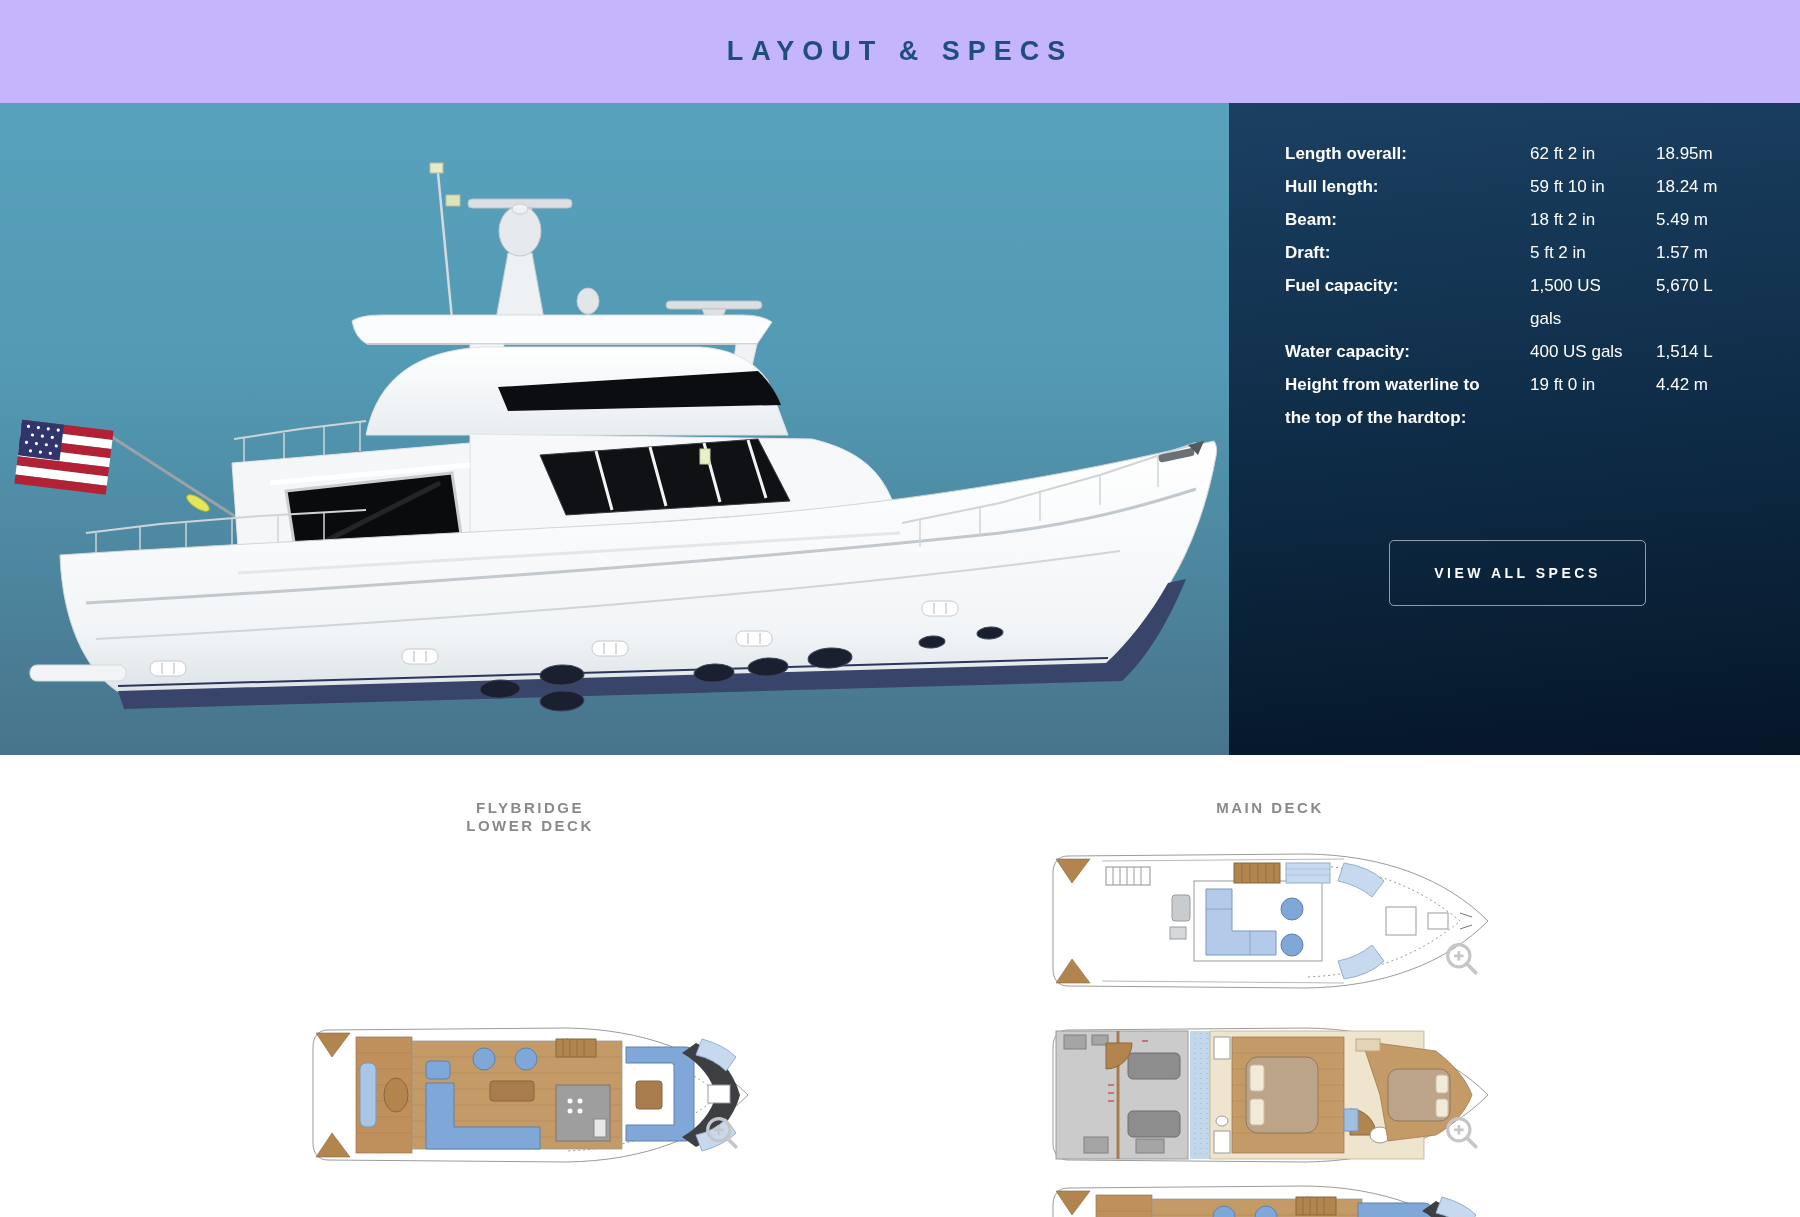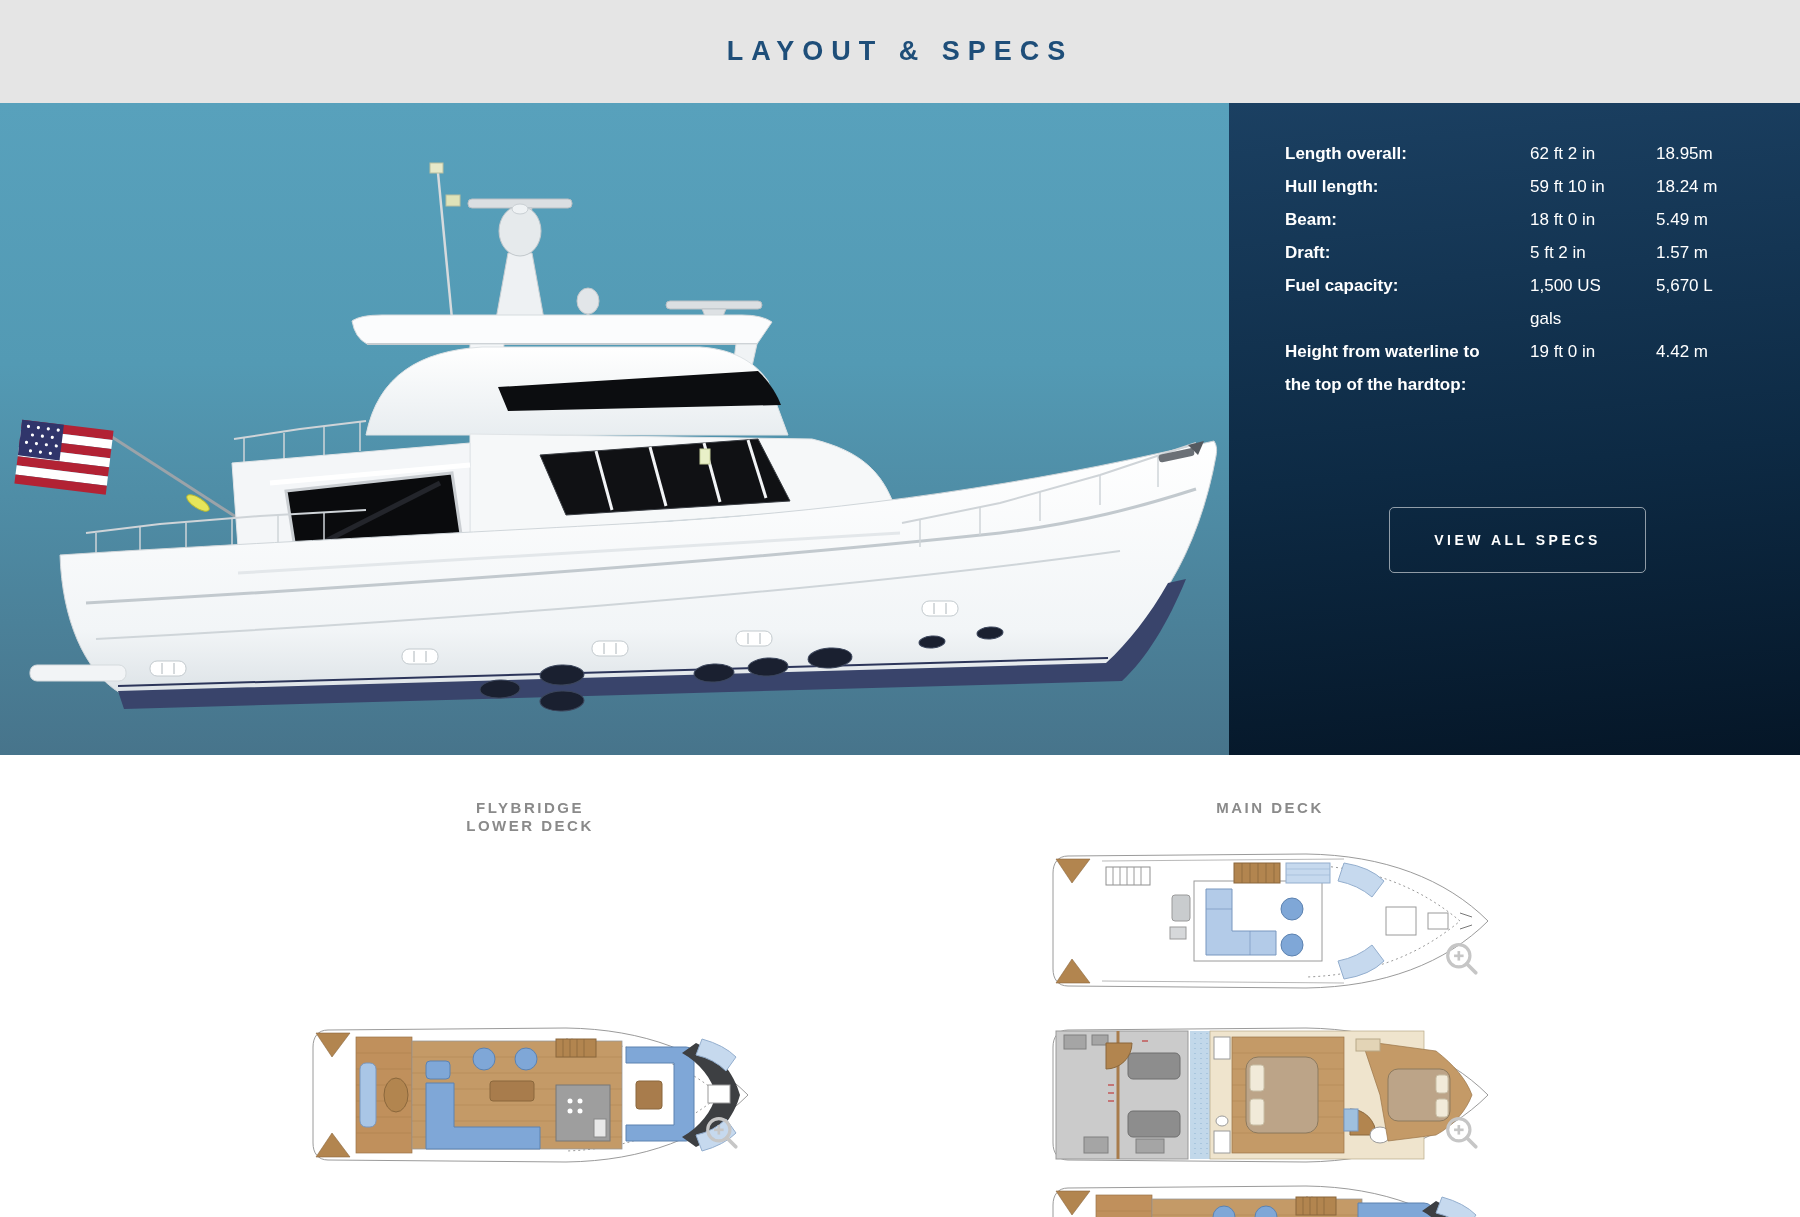--- a/index.html
+++ b/index.html
@@ -7,7 +7,7 @@
     font-family:"Liberation Sans", sans-serif; }
 
   
-  .header { height:103px; display:flex; align-items:center; justify-content:center; background:#e5e5e5; }
+  .header { height:103px; display:flex; align-items:center; justify-content:center; background:#c4b5fd; }
   .page-title { color:#1e4e79; font-size:27px; font-weight:700; letter-spacing:8px; }
 
   

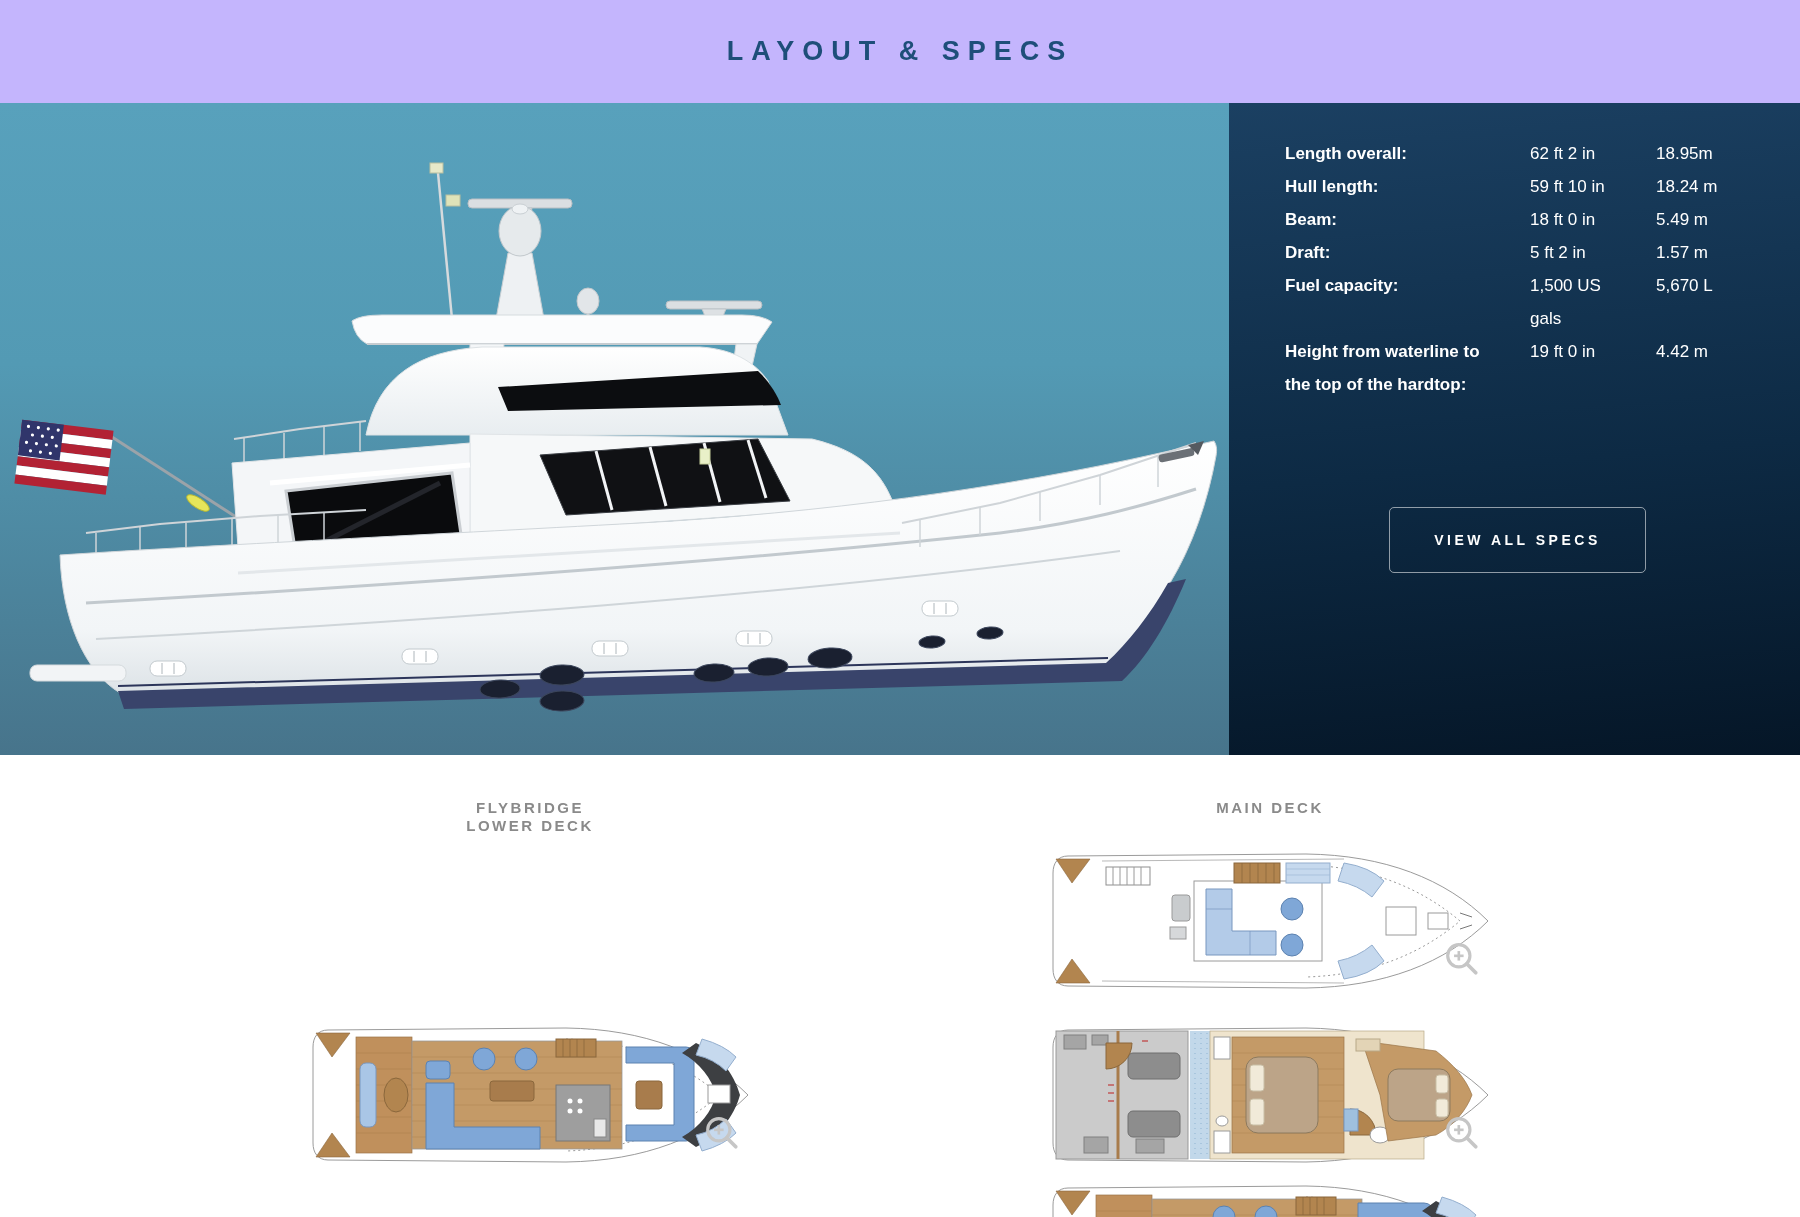--- a/index.html
+++ b/index.html
@@ -222,7 +222,7 @@
     </div>
     <div class="spec-row">
       <div class="spec-label">Beam:</div>
-      <div>18 ft 0 in</div>
+      <div>18 ft 2 in</div>
       <div>5.49 m</div>
     </div>
     <div class="spec-row">

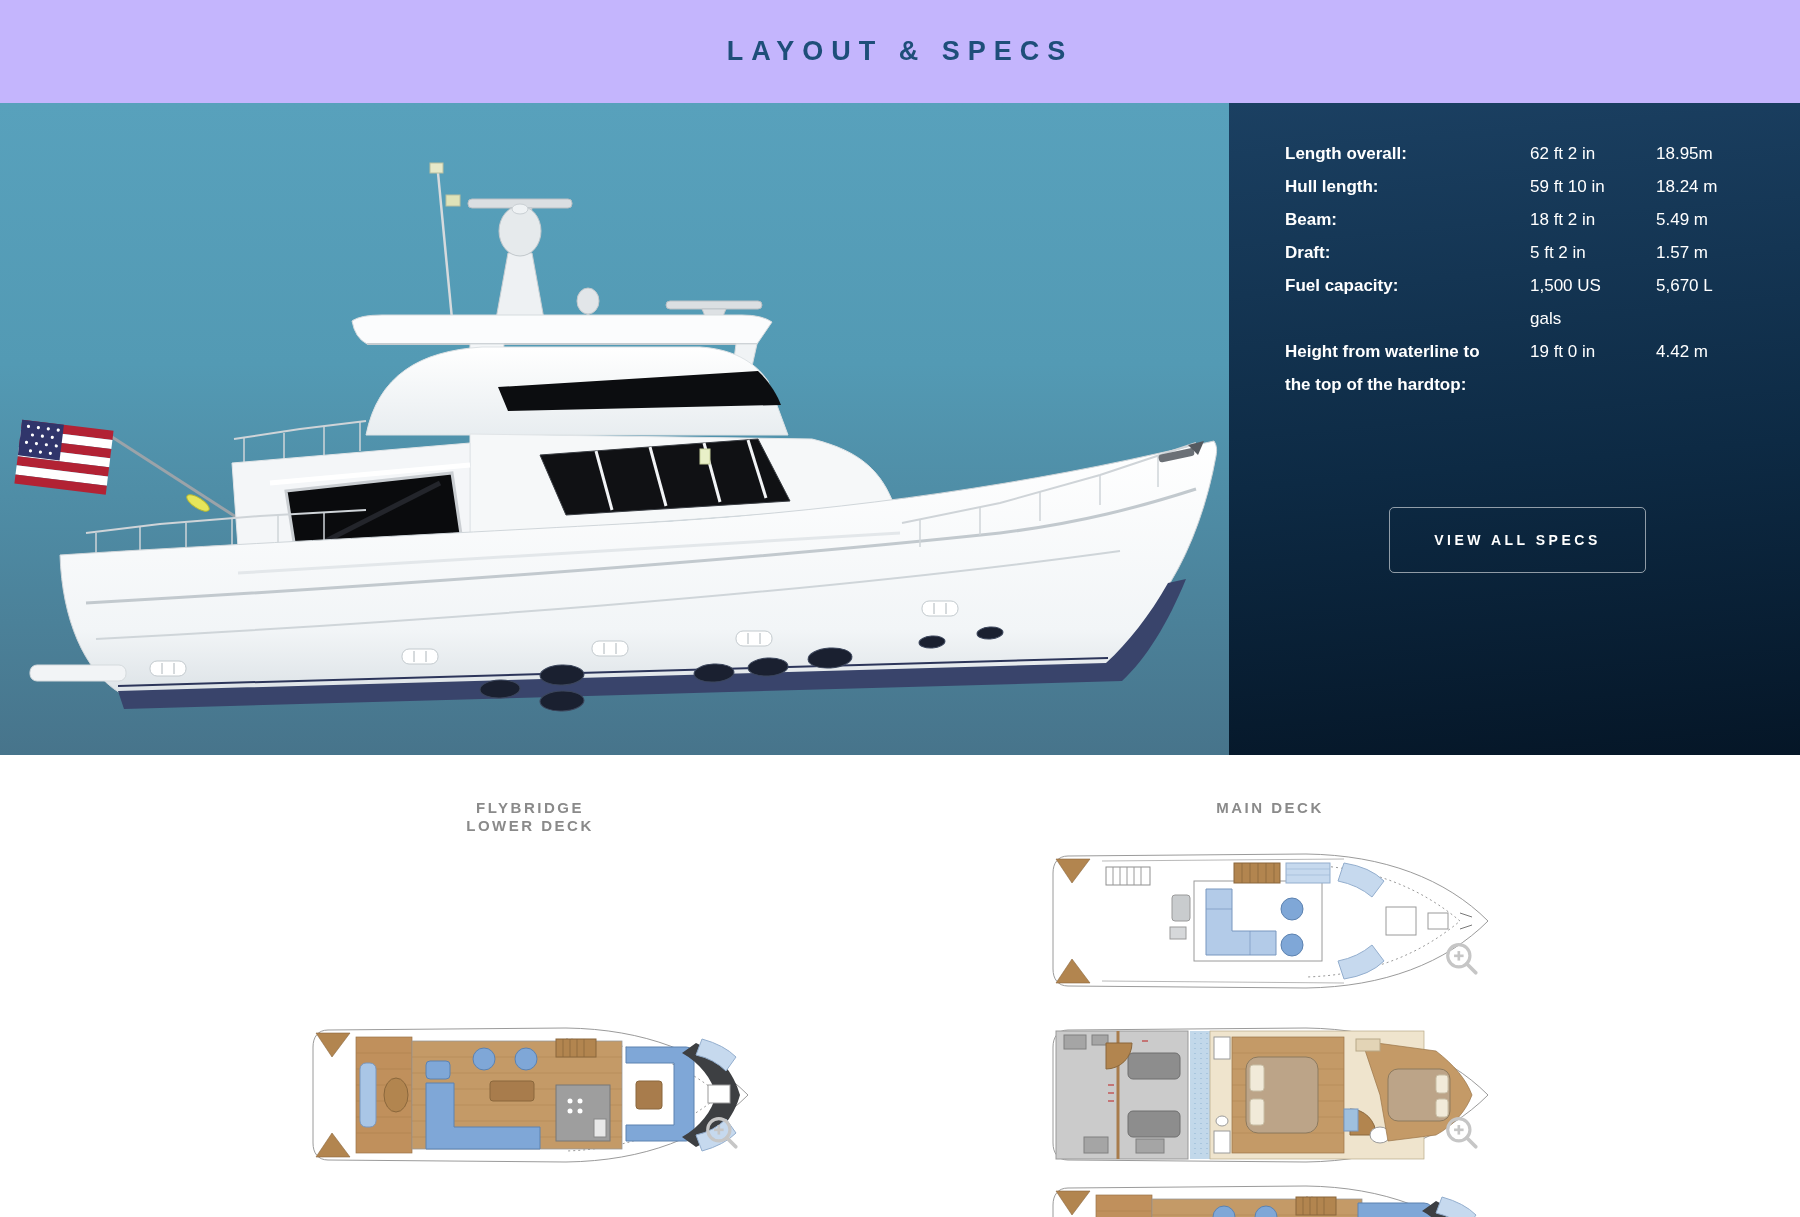--- a/index.html
+++ b/index.html
@@ -237,6 +237,11 @@
       <div>5,670 L</div>
     </div>
     <div class="spec-row">
+      <div class="spec-label">Water capacity:</div>
+      <div>400 US gals</div>
+      <div>1,514 L</div>
+    </div>
+    <div class="spec-row">
       <div class="spec-label">Height from waterline to
 the top of the hardtop:</div>
       <div>19 ft 0 in</div>

